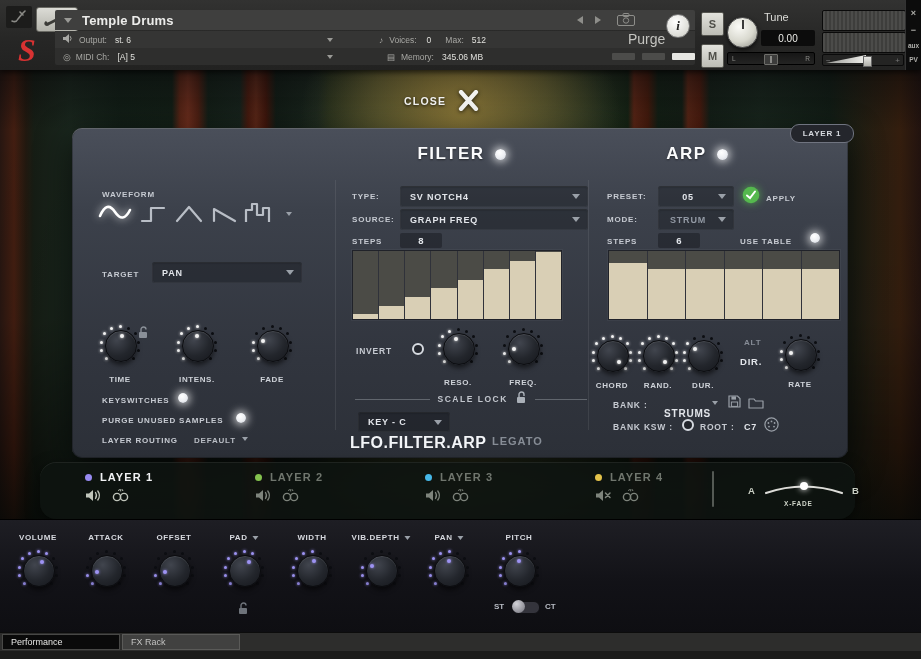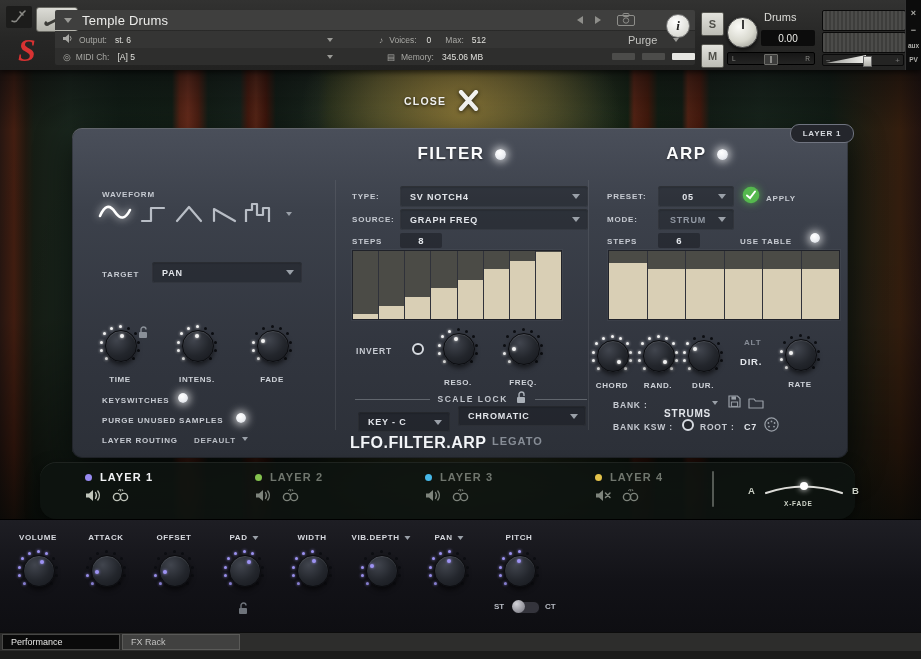--- a/index.html
+++ b/index.html
@@ -20,7 +20,7 @@
   .rowtitle{top:10px;height:20px;background:#3f3f3e;border-radius:2px 2px 0 0;}
   .rowout{top:31px;height:17px;background:#353534;}
   .rowmidi{top:48px;height:17px;background:#2e2e2d;border-radius:0 0 2px 2px;}
-  .insttitle{font-size:13px;font-weight:normal;color:#ececea;letter-spacing:.2px;}
+  .insttitle{font-size:13px;font-weight:bold;color:#ececea;letter-spacing:.2px;}
   .hlabel{color:#a8a8a4;}
   .hval{color:#e0e0dc;}
   .tridown{width:0;height:0;border-left:4px solid transparent;border-right:4px solid transparent;border-top:5px solid #9a9a96;}

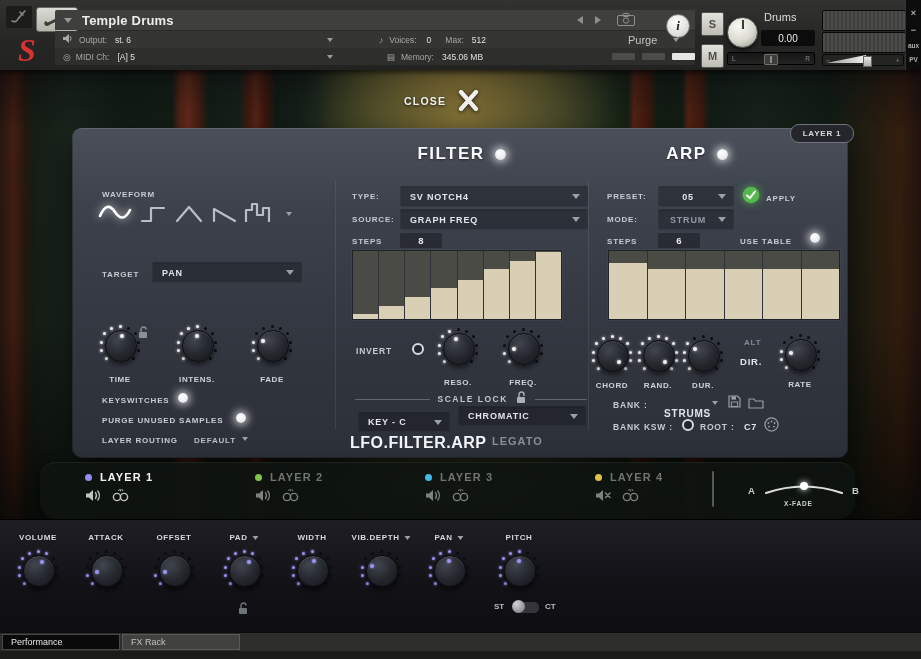--- a/index.html
+++ b/index.html
@@ -237,7 +237,7 @@
     <div class="smbtn" style="top:44px">M</div>
 
     <div class="tuneknob"></div>
-    <div class="tunelbl">Drums</div>
+    <div class="tunelbl">Tune</div>
     <div class="tuneval">0.00</div>
     <div class="panslider">
       <span>L</span>

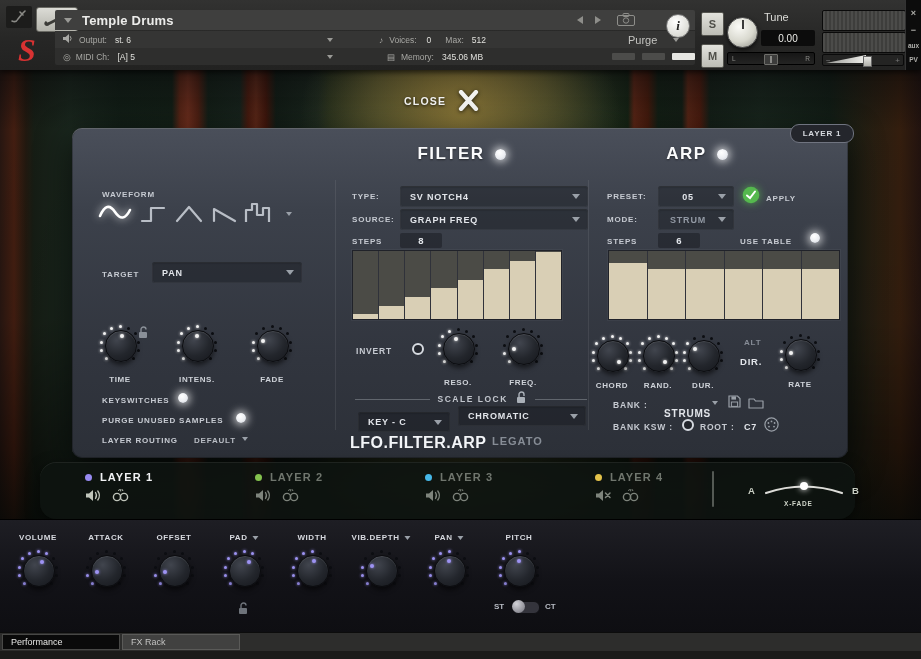--- a/index.html
+++ b/index.html
@@ -32,8 +32,8 @@
     background:radial-gradient(circle at 40% 32%,#ffffff,#dcdcd6 70%,#bcbcb4);border:1px solid #777;
     display:flex;align-items:center;justify-content:center;font-family:"Liberation Serif",serif;
     font-style:italic;font-weight:bold;font-size:13px;color:#222;z-index:3;}
-  .purgebox{position:absolute;left:612px;top:31px;width:83px;height:17px;display:flex;align-items:center;
-    font-size:11px;color:#c4c4c0;}
+  .purgebox{position:absolute;left:612px;top:31px;width:83px;height:17px;display:flex;align-items:flex-start;
+    font-size:14px;color:#c4c4c0;}
   .meters3{position:absolute;left:612px;top:53px;display:flex;gap:7px;}
   .meters3 i{width:23px;height:7px;border-radius:1px;}
   .smbtn{position:absolute;left:701px;width:21px;height:22px;border-radius:2px;

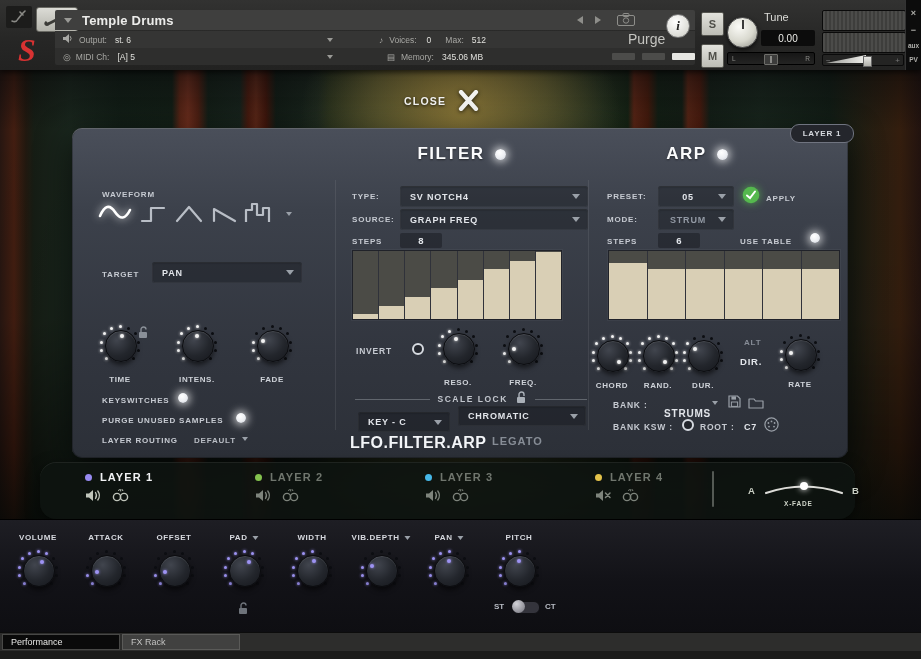--- a/index.html
+++ b/index.html
@@ -468,10 +468,6 @@
       <span class="txt">KEY - C</span>
       <span class="car"></span>
     </div>
-    <div class="dd" style="left:386px;top:278px;width:128px;height:20px">
-      <span class="txt">CHROMATIC</span>
-      <span class="car"></span>
-    </div>
 
     <div class="ftab" style="left:278px;top:306px;font-size:16px;color:#f3f5f8;letter-spacing:.5px">LFO.FILTER.ARP</div>
     <div class="ftab" style="left:420px;top:307px;font-size:11px;color:#878d96;letter-spacing:1px">LEGATO</div>

